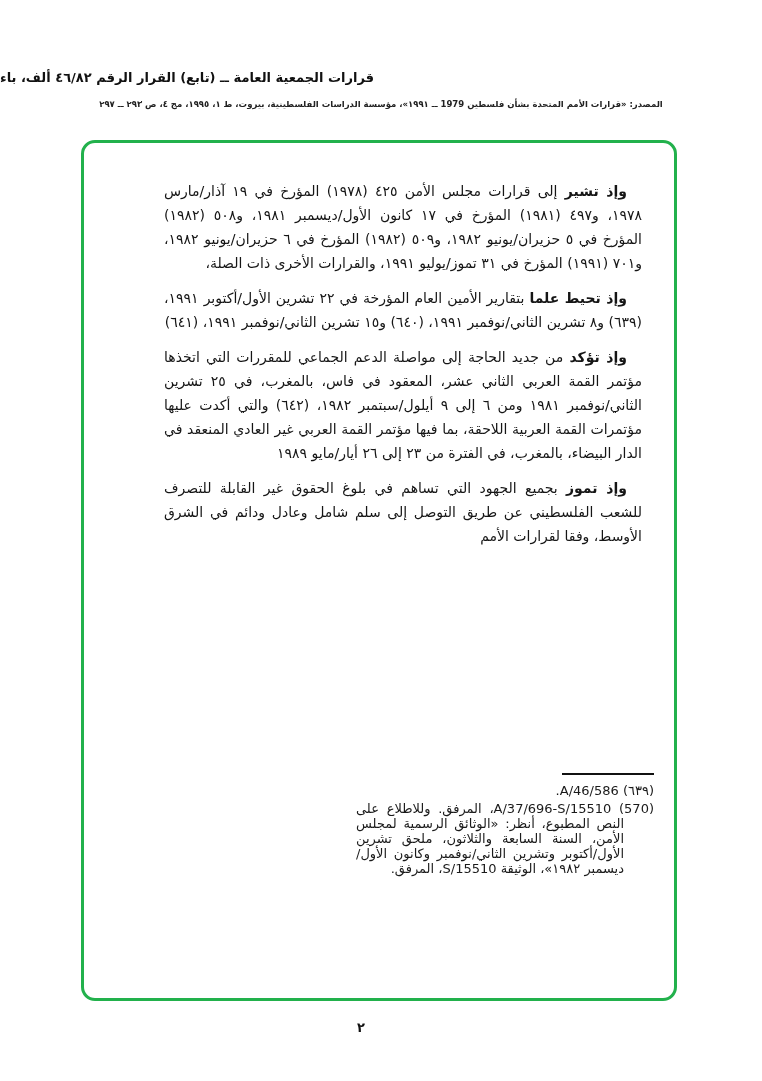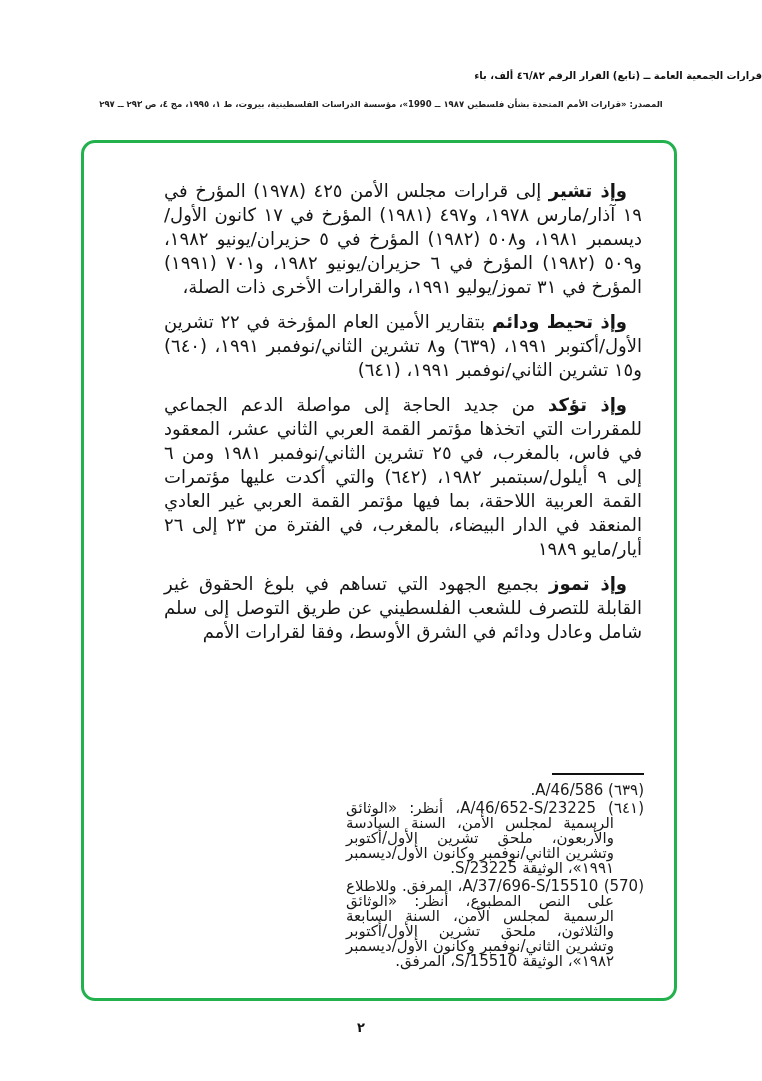--- a/index.html
+++ b/index.html
@@ -20,9 +20,9 @@
     top: 70px;
     left: 0;
     right: 0;
-    text-align: right;
+    text-align: left;
     direction: rtl;
-    font-size: 10px;
+    font-size: 13px;
     font-weight: 700;
     letter-spacing: 0.2px;
   }

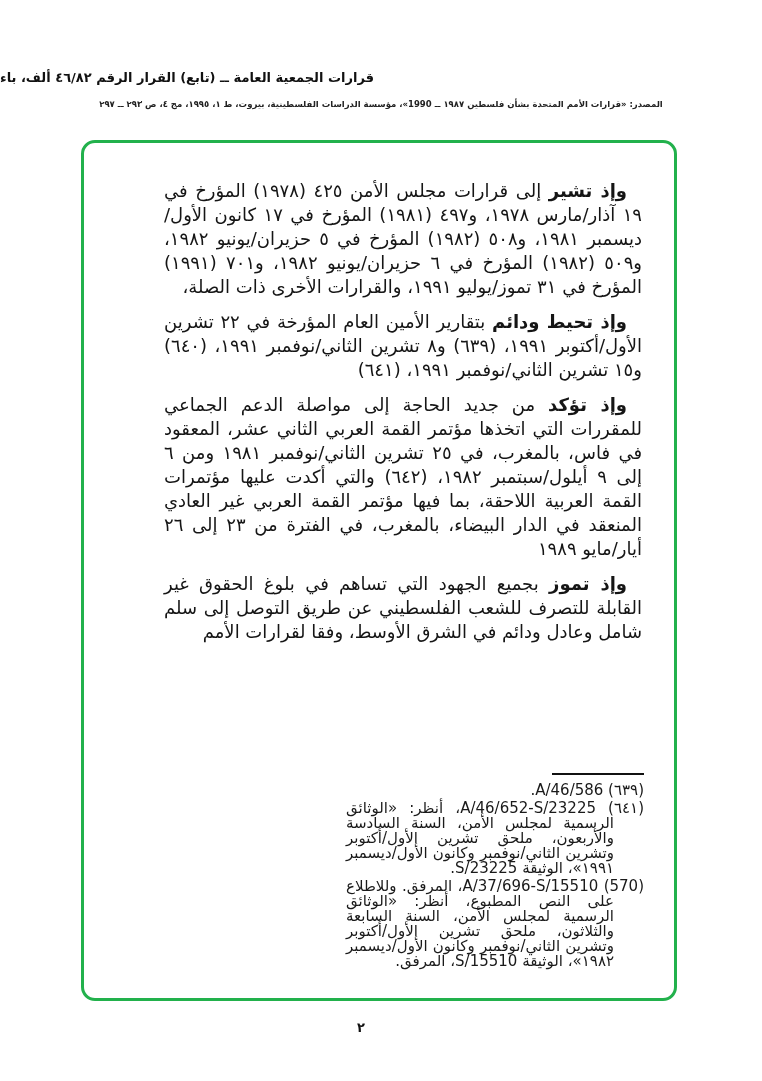--- a/index.html
+++ b/index.html
@@ -106,7 +106,7 @@
 
 <div class="doc-header">قرارات الجمعية العامة ــ (تابع) القرار الرقم ٤٦/٨٢ ألف، باء</div>
 
-<div class="doc-source">المصدر: «قرارات الأمم المتحدة بشأن فلسطين ١٩٨٧ ــ 1990»، مؤسسة الدراسات الفلسطينية، بيروت، ط ١، ١٩٩٥، مج ٤، ص ٢٩٣ ــ ٢٩٧</div>
+<div class="doc-source">المصدر: «قرارات الأمم المتحدة بشأن فلسطين 1979 ــ ١٩٩١»، مؤسسة الدراسات الفلسطينية، بيروت، ط ١، ١٩٩٥، مج ٤، ص ٢٩٣ ــ ٢٩٧</div>
 
 <div class="green-box" style="border-color: rgb(34, 177, 76);">
 

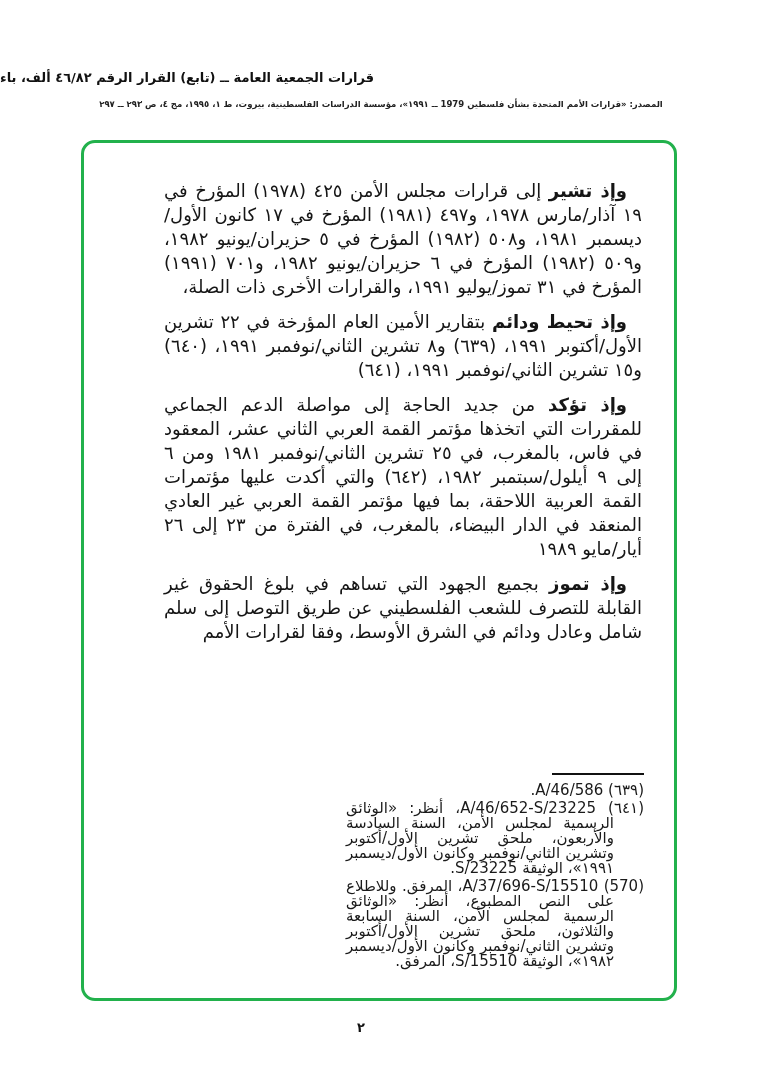--- a/index.html
+++ b/index.html
@@ -54,7 +54,7 @@
     width: 478px;
     direction: rtl;
     text-align: justify;
-    font-size: 18px;
+    font-size: 14px;
     line-height: 24px;
     color: #151515;
     margin-left: 48px;

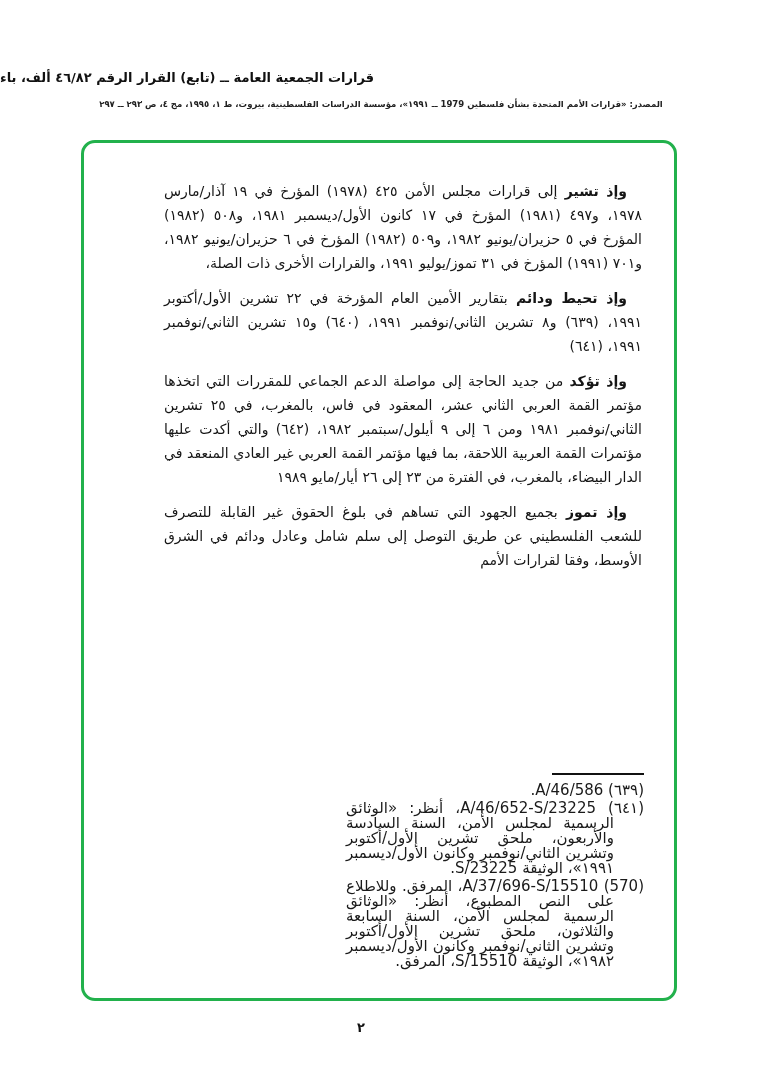--- a/index.html
+++ b/index.html
@@ -112,7 +112,7 @@
 
   <div class="body-text">
       <p class="para"><span class="lead">وإذ تشير</span> إلى قرارات مجلس الأمن ٤٢٥ (١٩٧٨) المؤرخ في ١٩ آذار/مارس ١٩٧٨، و٤٩٧ (١٩٨١) المؤرخ في ١٧ كانون الأول/ديسمبر ١٩٨١، و٥٠٨ (١٩٨٢) المؤرخ في ٥ حزيران/يونيو ١٩٨٢، و٥٠٩ (١٩٨٢) المؤرخ في ٦ حزيران/يونيو ١٩٨٢، و٧٠١ (١٩٩١) المؤرخ في ٣١ تموز/يوليو ١٩٩١، والقرارات الأخرى ذات الصلة،</p>
-      <p class="para"><span class="lead">وإذ تحيط ودائم</span> بتقارير الأمين العام المؤرخة في ٢٢ تشرين الأول/أكتوبر ١٩٩١، (٦٣٩) و٨ تشرين الثاني/نوفمبر ١٩٩١، (٦٤٠) و١٥ تشرين الثاني/نوفمبر ١٩٩١، (٦٤١)</p>
+      <p class="para"><span class="lead">وإذ تحيط علما</span> بتقارير الأمين العام المؤرخة في ٢٢ تشرين الأول/أكتوبر ١٩٩١، (٦٣٩) و٨ تشرين الثاني/نوفمبر ١٩٩١، (٦٤٠) و١٥ تشرين الثاني/نوفمبر ١٩٩١، (٦٤١)</p>
       <p class="para"><span class="lead">وإذ تؤكد</span> من جديد الحاجة إلى مواصلة الدعم الجماعي للمقررات التي اتخذها مؤتمر القمة العربي الثاني عشر، المعقود في فاس، بالمغرب، في ٢٥ تشرين الثاني/نوفمبر ١٩٨١ ومن ٦ إلى ٩ أيلول/سبتمبر ١٩٨٢، (٦٤٢) والتي أكدت عليها مؤتمرات القمة العربية اللاحقة، بما فيها مؤتمر القمة العربي غير العادي المنعقد في الدار البيضاء، بالمغرب، في الفترة من ٢٣ إلى ٢٦ أيار/مايو ١٩٨٩</p>
       <p class="para"><span class="lead">وإذ تموز</span> بجميع الجهود التي تساهم في بلوغ الحقوق غير القابلة للتصرف للشعب الفلسطيني عن طريق التوصل إلى سلم شامل وعادل ودائم في الشرق الأوسط، وفقا لقرارات الأمم</p>
     </div>

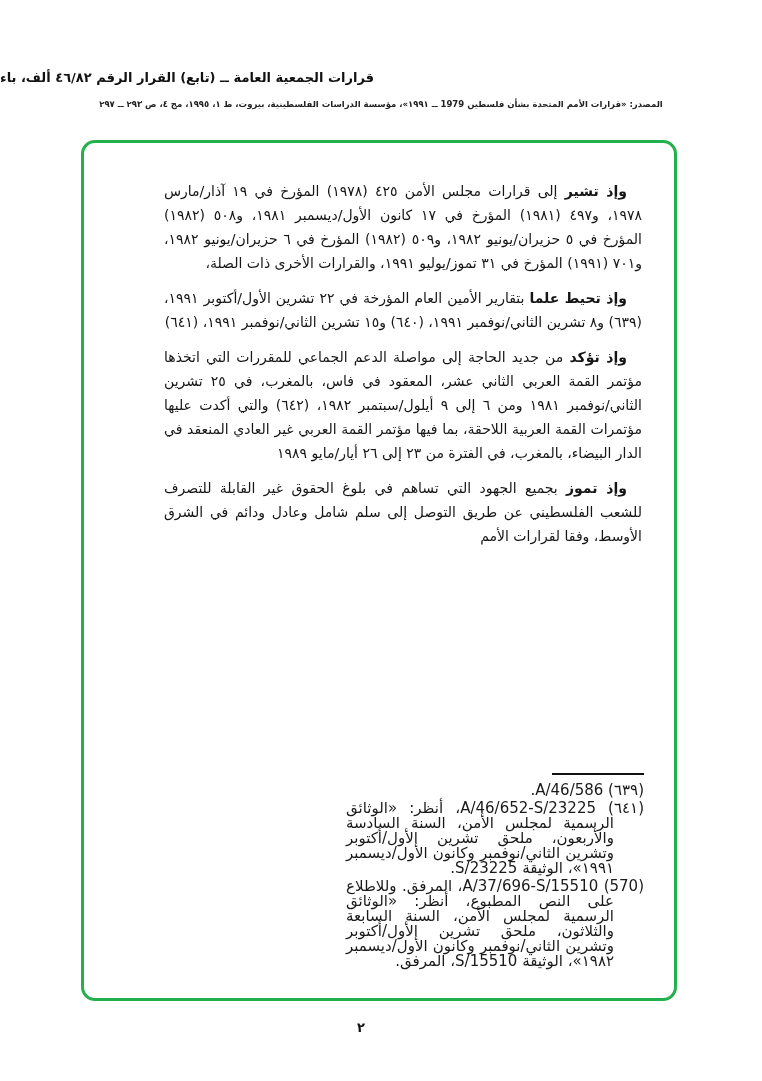--- a/index.html
+++ b/index.html
@@ -69,10 +69,10 @@
   .footnote-area {
     position: absolute;
     top: 630px;
-    right: 30px;
+    right: 20px;
     width: 298px;
     direction: rtl;
-    font-size: 15px;
+    font-size: 13px;
     line-height: 15px;
     text-align: justify;
     color: #1a1a1a;

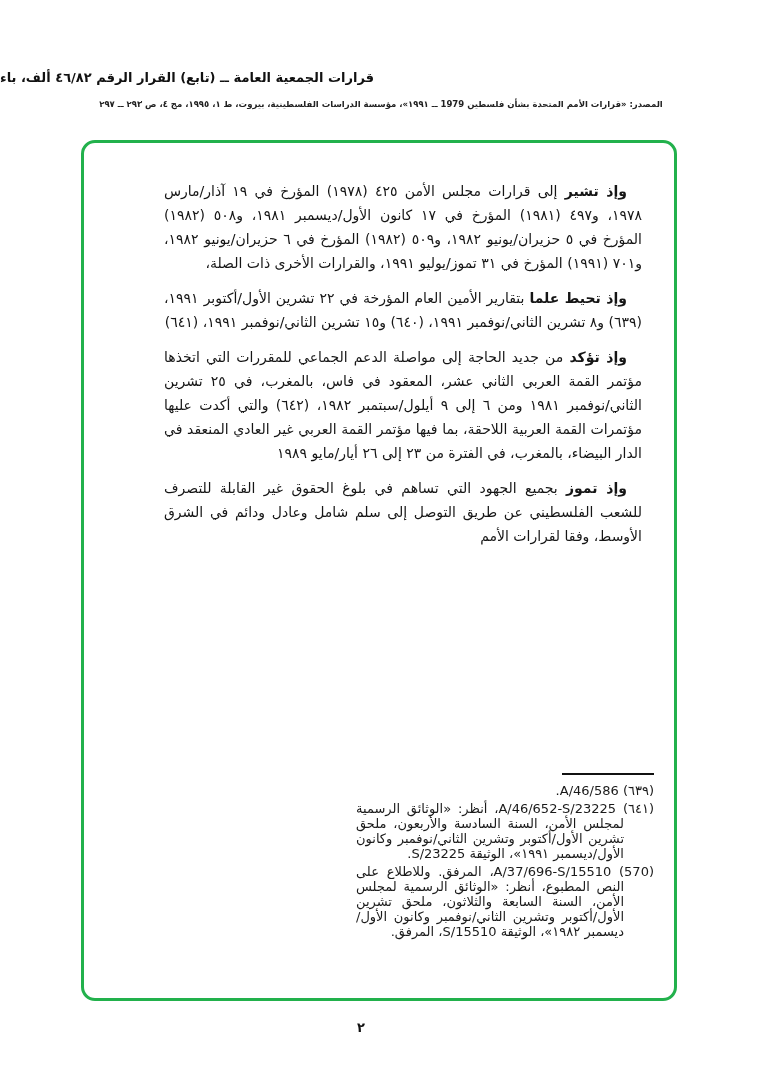--- a/index.html
+++ b/index.html
@@ -121,7 +121,6 @@
     <div class="fn-sep"></div>
     <div>
         <div class="footnote"><span class="fnum">(٦٣٩)</span> ⁦A/46/586⁩.</div>
-        <div class="footnote"><span class="fnum">(٦٤١)</span> ⁦A/46/652-S/23225⁩، أنظر: «الوثائق الرسمية لمجلس الأمن، السنة السادسة والأربعون، ملحق تشرين الأول/أكتوبر وتشرين الثاني/نوفمبر وكانون الأول/ديسمبر ١٩٩١»، الوثيقة ⁦S/23225⁩.</div>
         <div class="footnote"><span class="fnum">(570)</span> ⁦A/37/696-S/15510⁩، المرفق. وللاطلاع على النص المطبوع، أنظر: «الوثائق الرسمية لمجلس الأمن، السنة السابعة والثلاثون، ملحق تشرين الأول/أكتوبر وتشرين الثاني/نوفمبر وكانون الأول/ديسمبر ١٩٨٢»، الوثيقة ⁦S/15510⁩، المرفق.</div>
       </div>
   </div>

